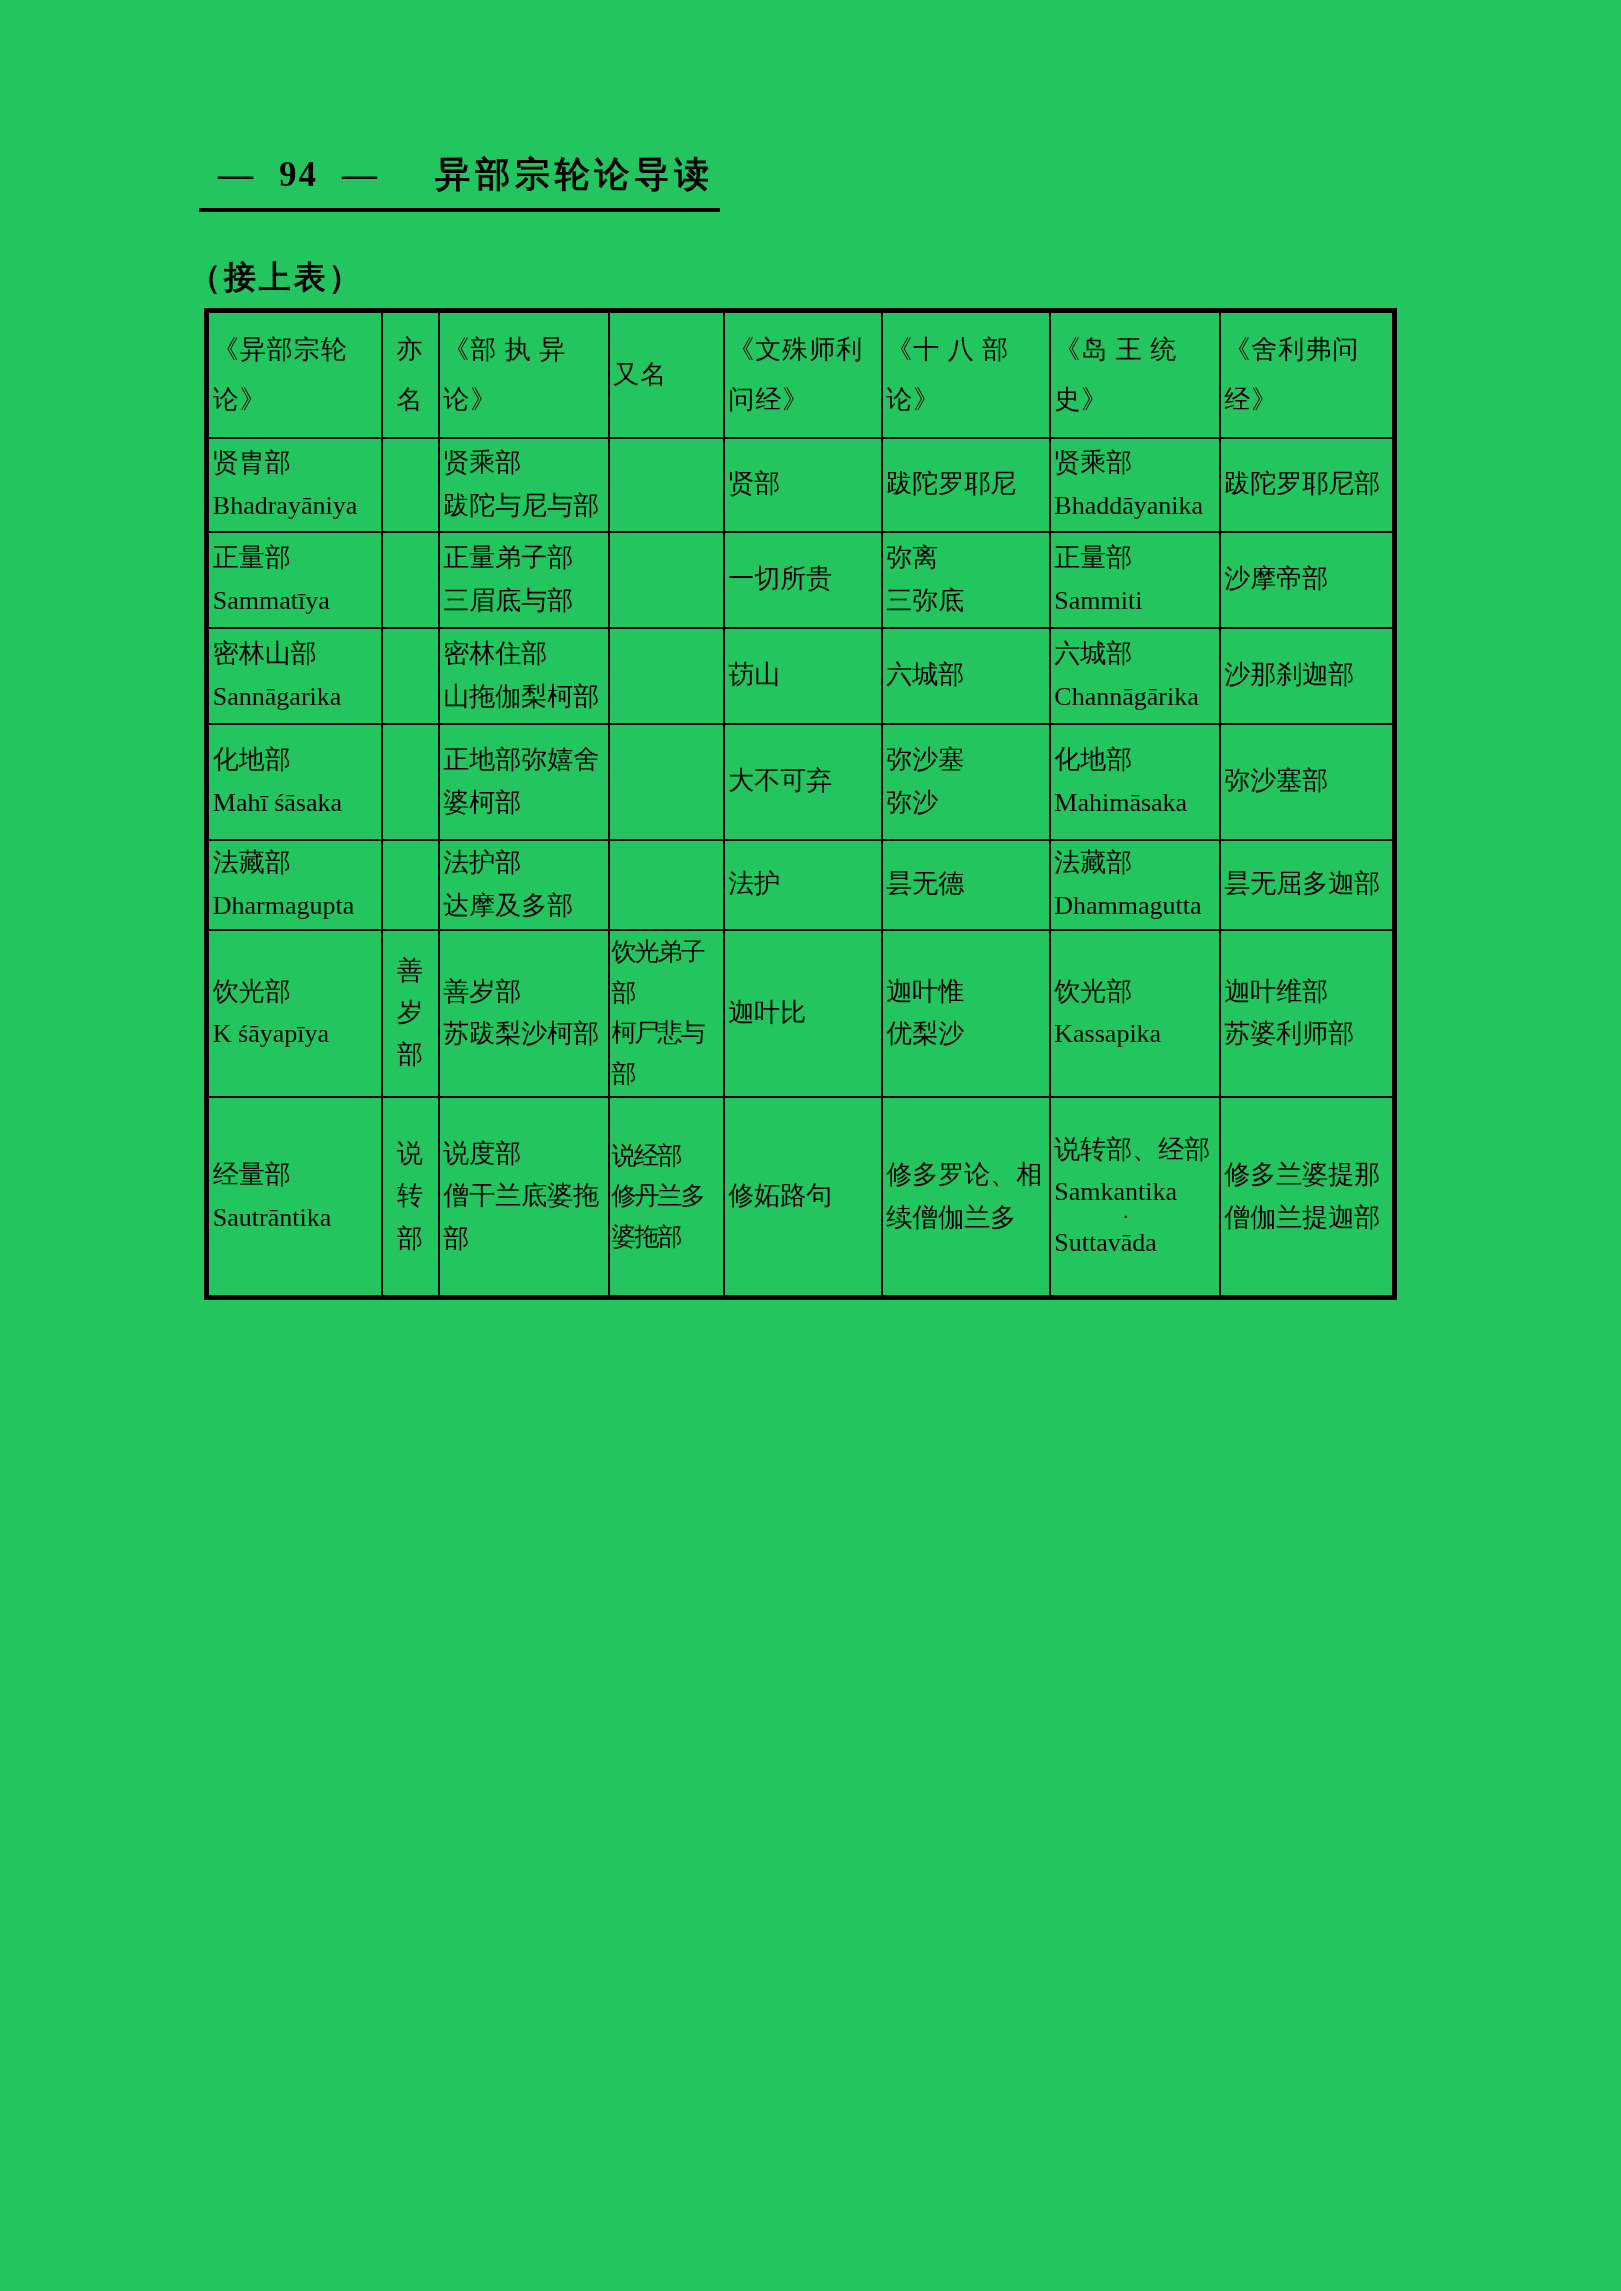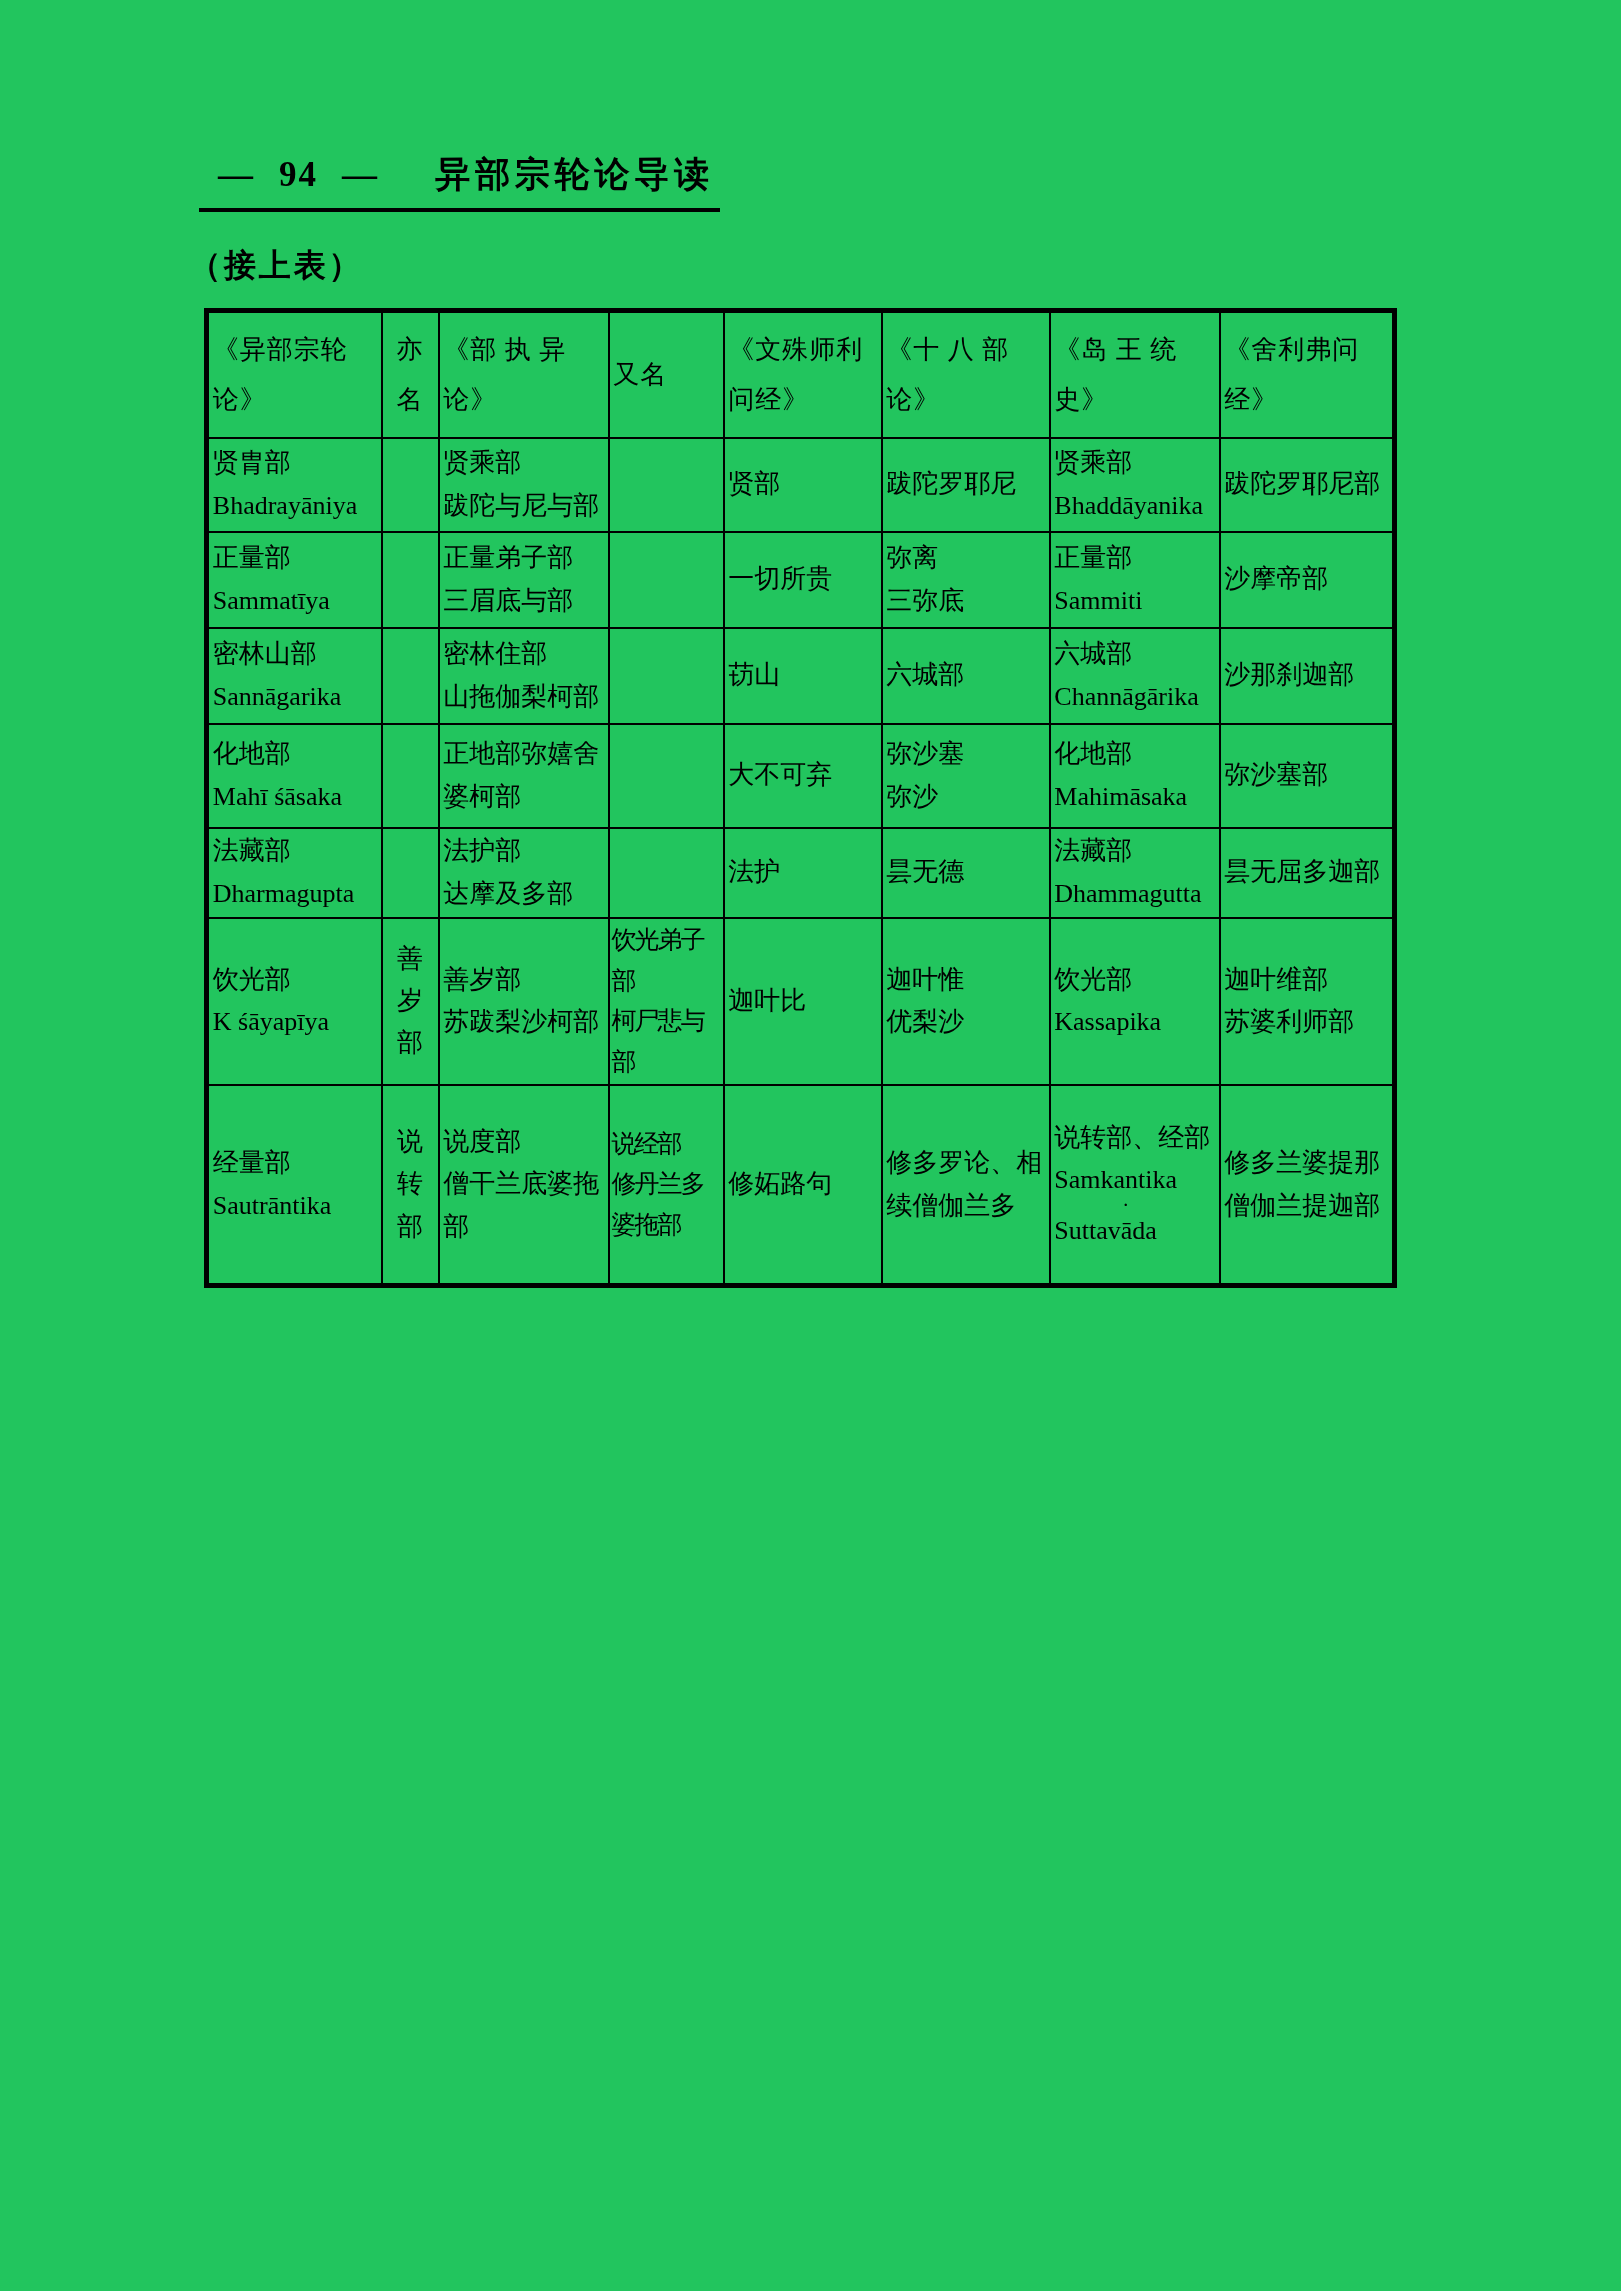--- a/index.html
+++ b/index.html
@@ -24,7 +24,7 @@
   .page-header .title{margin-left:32.5px;letter-spacing:4.8px;}
   
   .continuation-note{
-    position:absolute;left:189px;top:244px;
+    position:absolute;left:189px;top:256px;
     font-size:32px;font-weight:bold;letter-spacing:2.9px;
   }
   

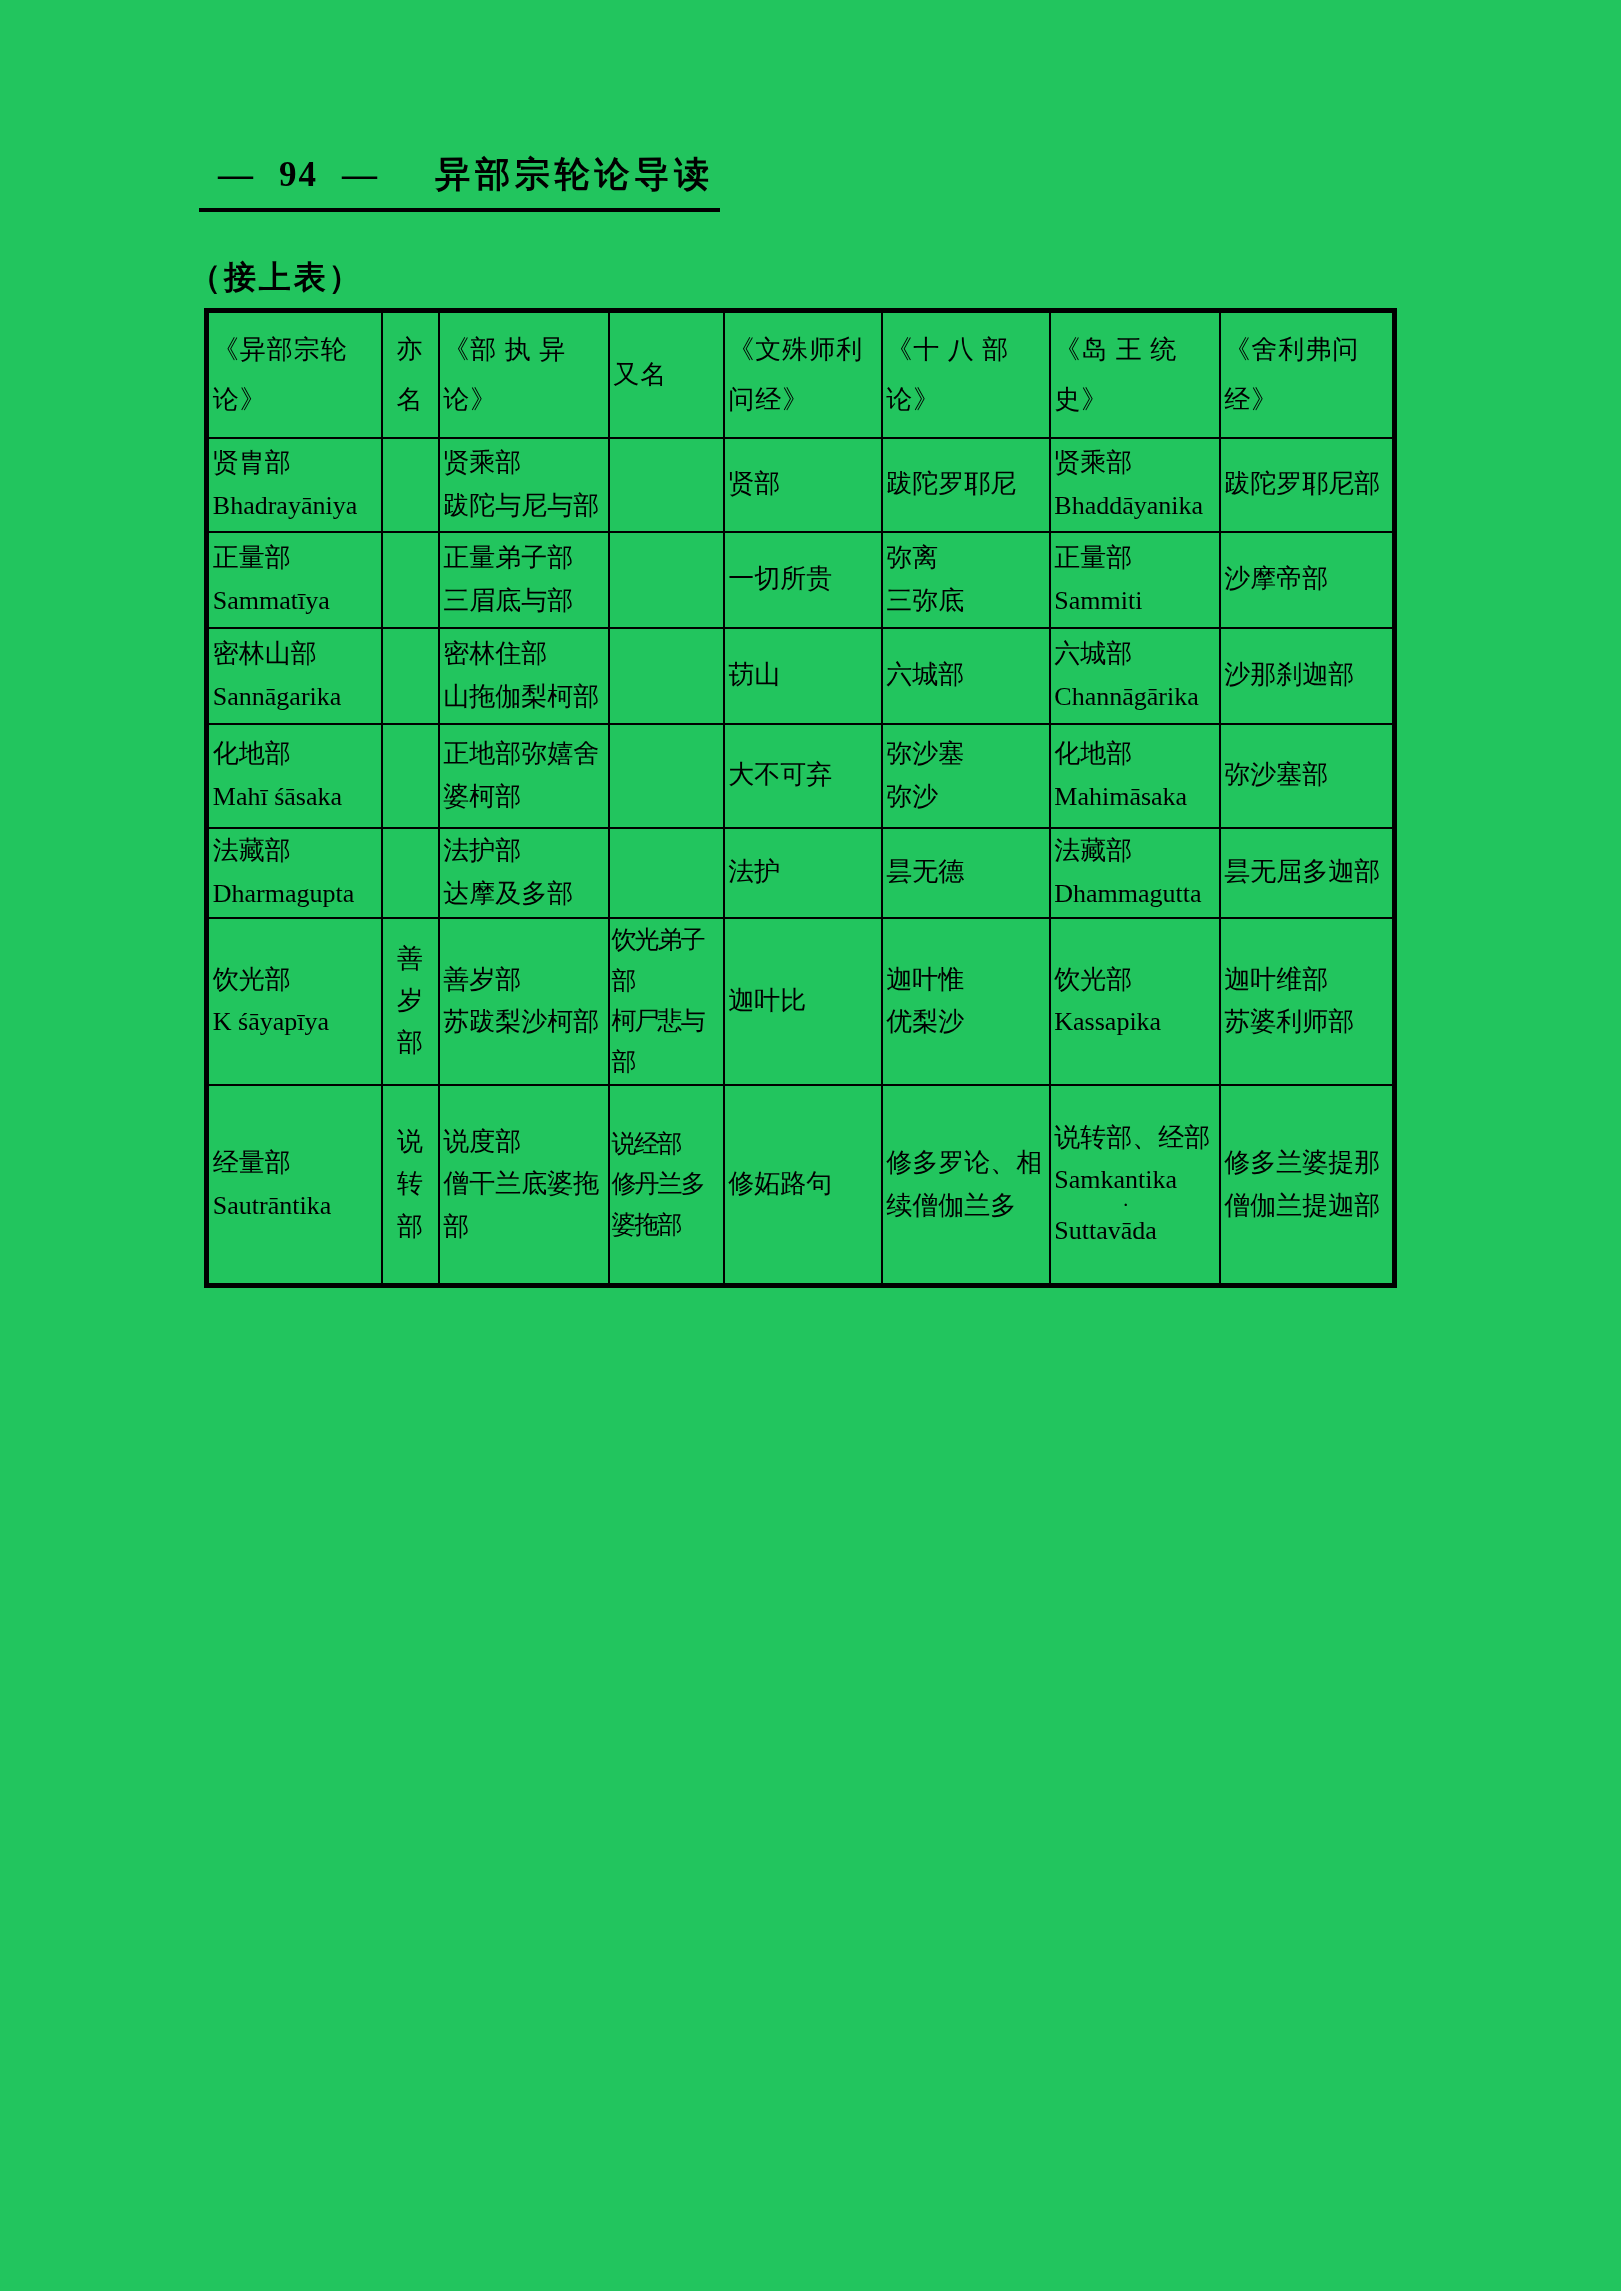--- a/index.html
+++ b/index.html
@@ -47,7 +47,7 @@
   .sects-table tbody tr:nth-child(1){height:94px;}
   .sects-table tbody tr:nth-child(2){height:96px;}
   .sects-table tbody tr:nth-child(3){height:96px;}
-  .sects-table tbody tr:nth-child(4){height:104px;}
+  .sects-table tbody tr:nth-child(4){height:116px;}
   .sects-table tbody tr:nth-child(5){height:80px;}
   .sects-table tbody tr:nth-child(6){height:153px;}
   .sects-table tbody tr:nth-child(7){height:200px;}

